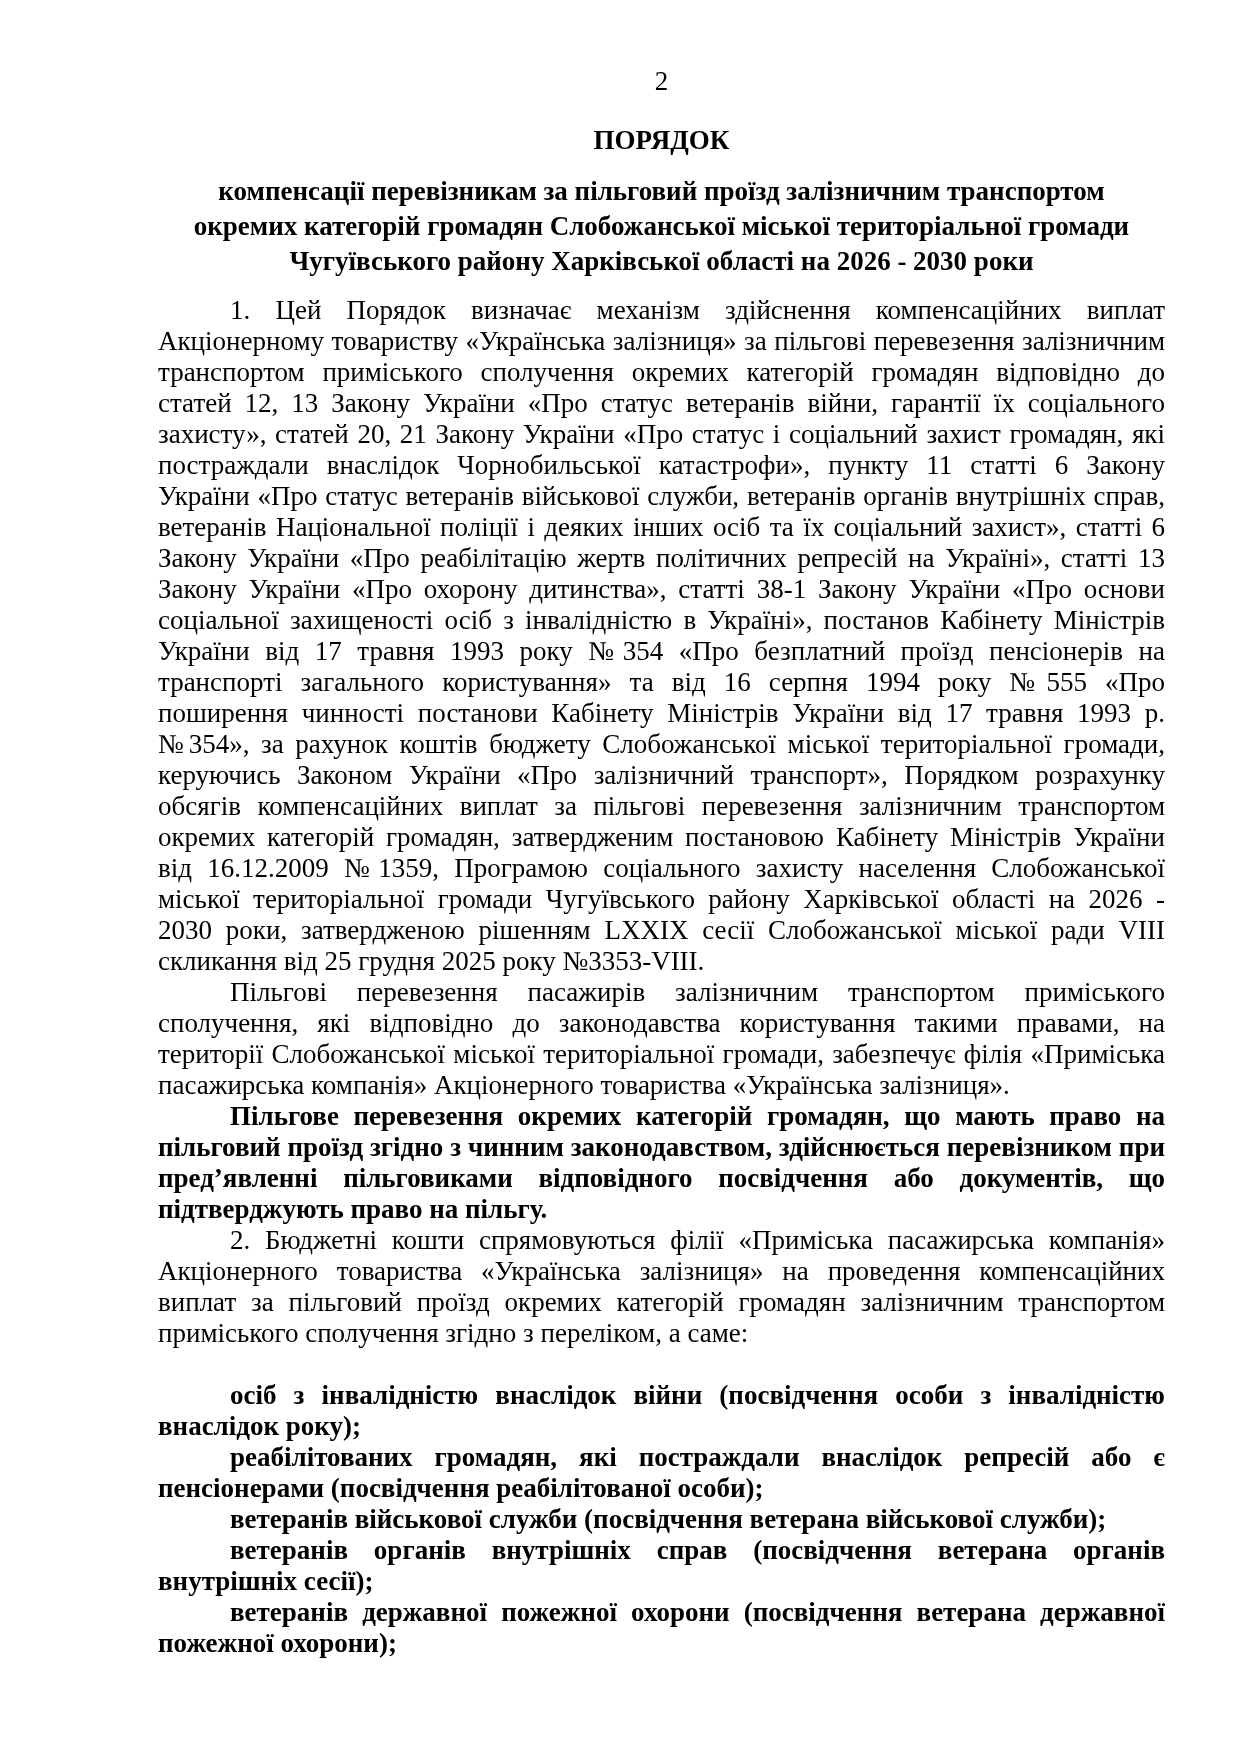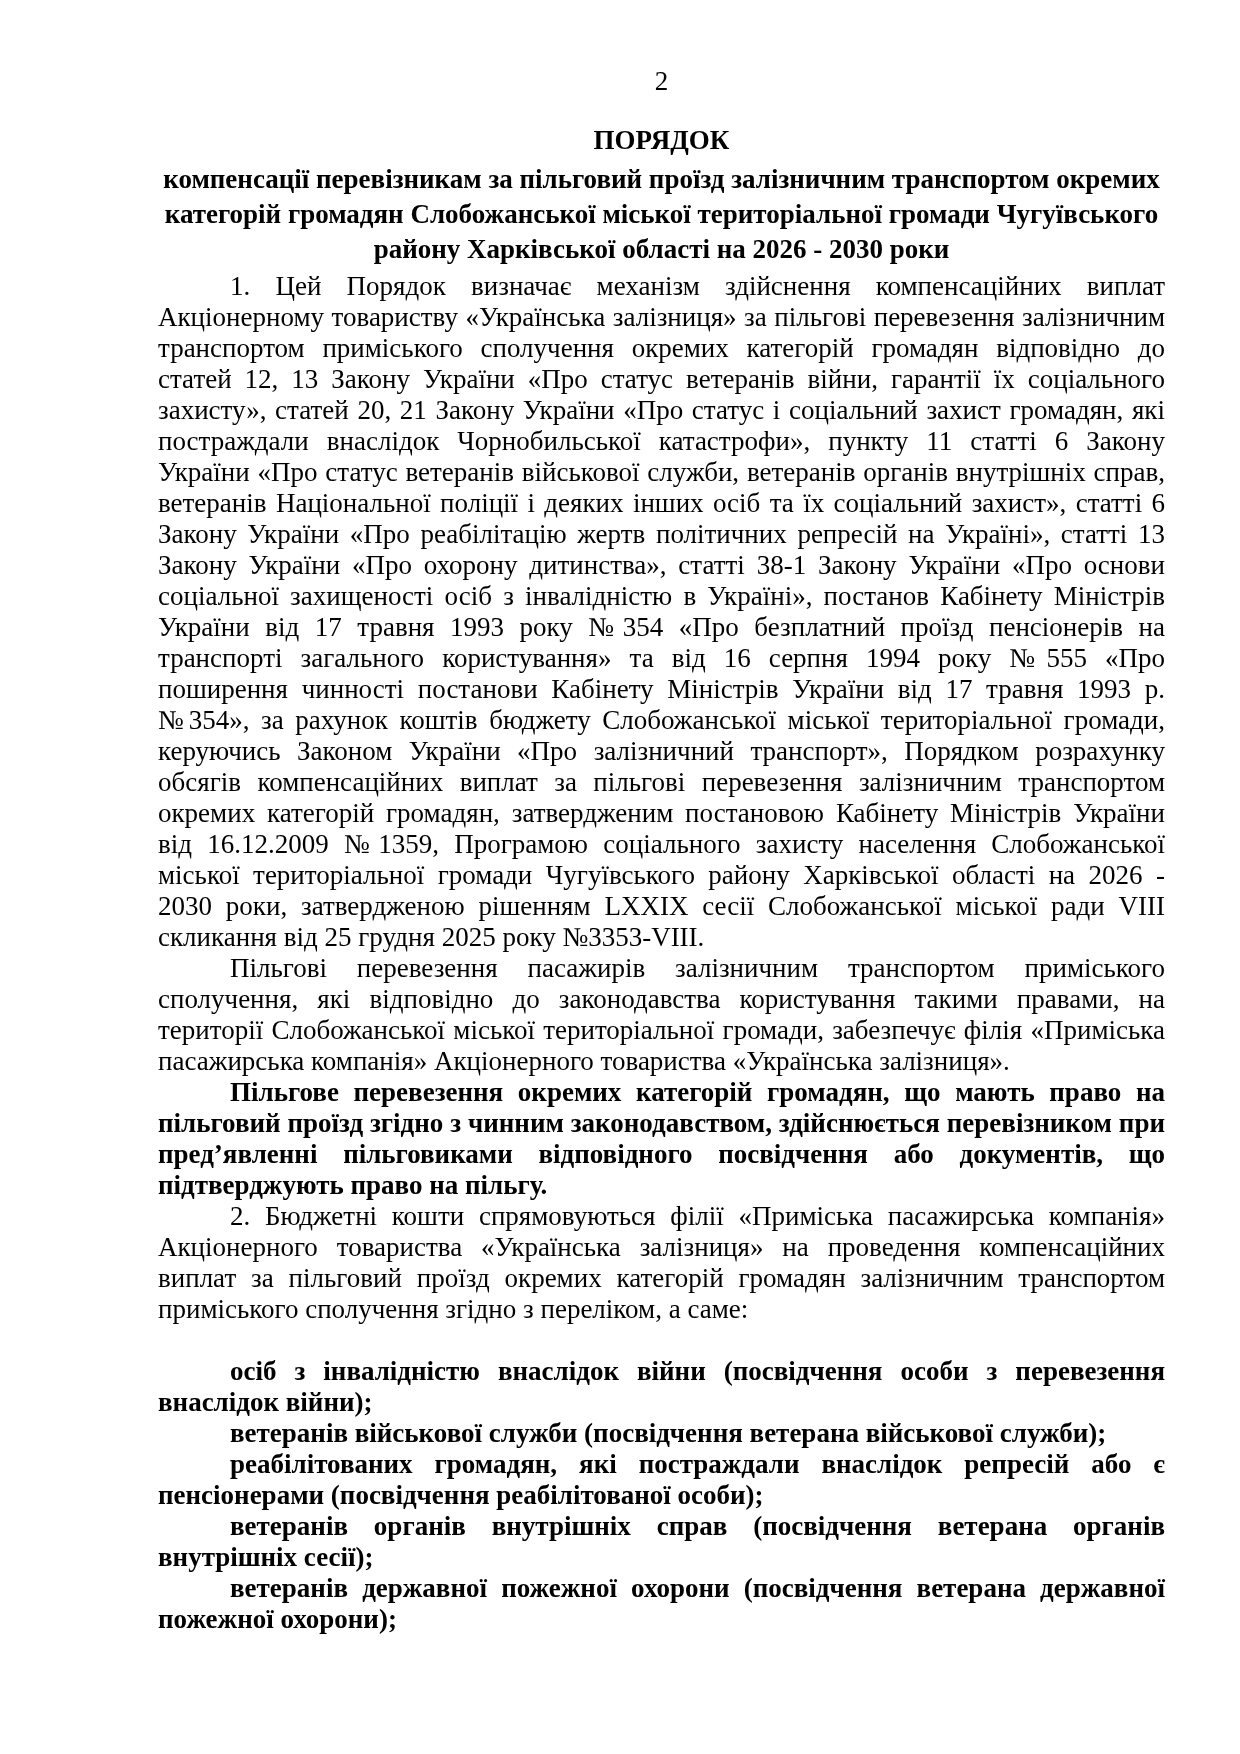--- a/index.html
+++ b/index.html
@@ -35,7 +35,7 @@
     line-height: 35px;
   }
   .doc-subtitle {
-    margin: 4px;
+    margin: 16px;
     text-align: center;
     font-size: 27px;
     font-weight: bold;

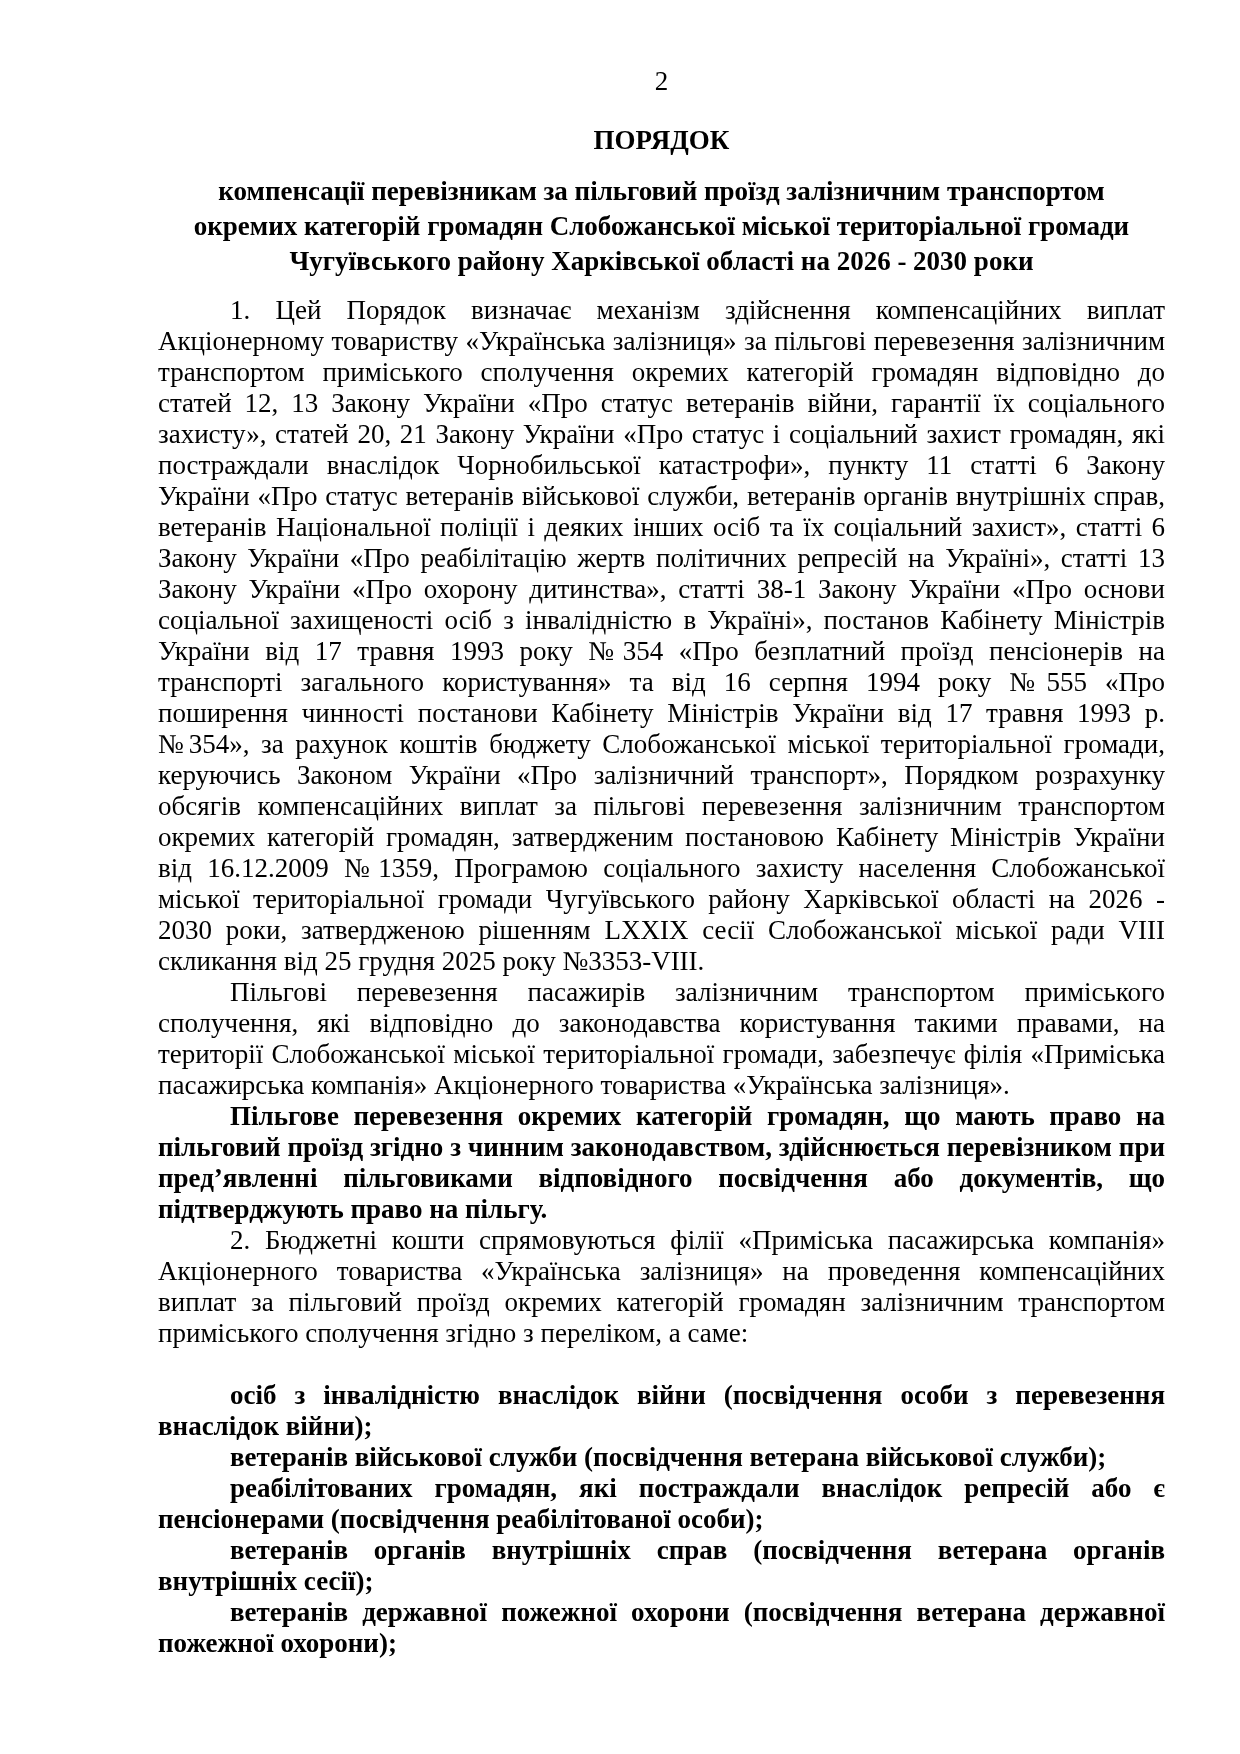--- a/index.html
+++ b/index.html
@@ -80,7 +80,7 @@
 
     <div class="list-gap"></div>
 
-    <p class="para bold">осіб з інвалідністю внаслідок війни (посвідчення особи з перевезення внаслідок війни);</p>
+    <p class="para bold">осіб з інвалідністю внаслідок війни (посвідчення особи з інвалідністю внаслідок року);</p>
 
 
     <p class="para bold">ветеранів військової служби (посвідчення ветерана військової служби);</p>

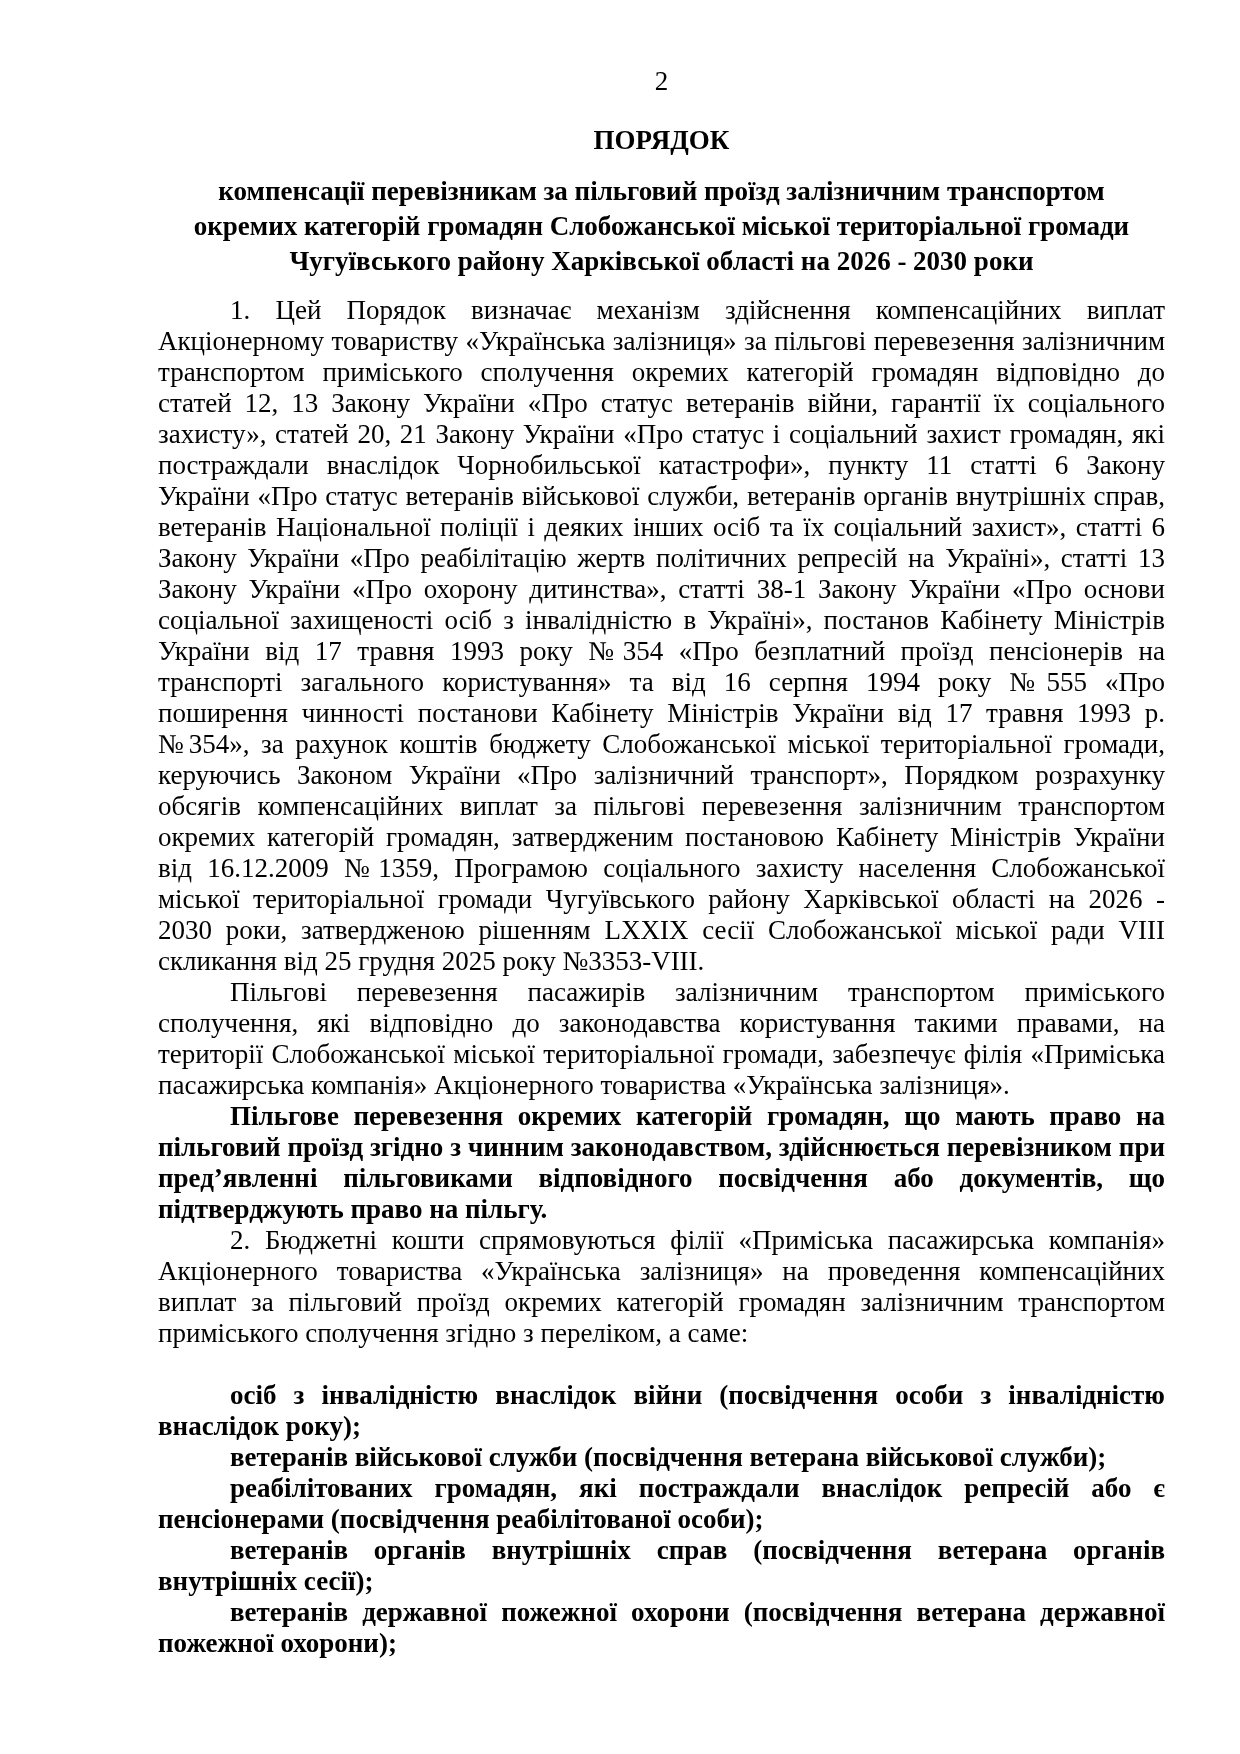--- a/index.html
+++ b/index.html
@@ -83,9 +83,9 @@
     <p class="para bold">осіб з інвалідністю внаслідок війни (посвідчення особи з інвалідністю внаслідок року);</p>
 
 
+    <p class="para bold">реабілітованих громадян, які постраждали внаслідок репресій або є пенсіонерами (посвідчення реабілітованої особи);</p>
+
     <p class="para bold">ветеранів військової служби (посвідчення ветерана військової служби);</p>
-
-    <p class="para bold">реабілітованих громадян, які постраждали внаслідок репресій або є пенсіонерами (посвідчення реабілітованої особи);</p>
 
     <p class="para bold">ветеранів органів внутрішніх справ (посвідчення ветерана органів внутрішніх сесії);</p>
 

